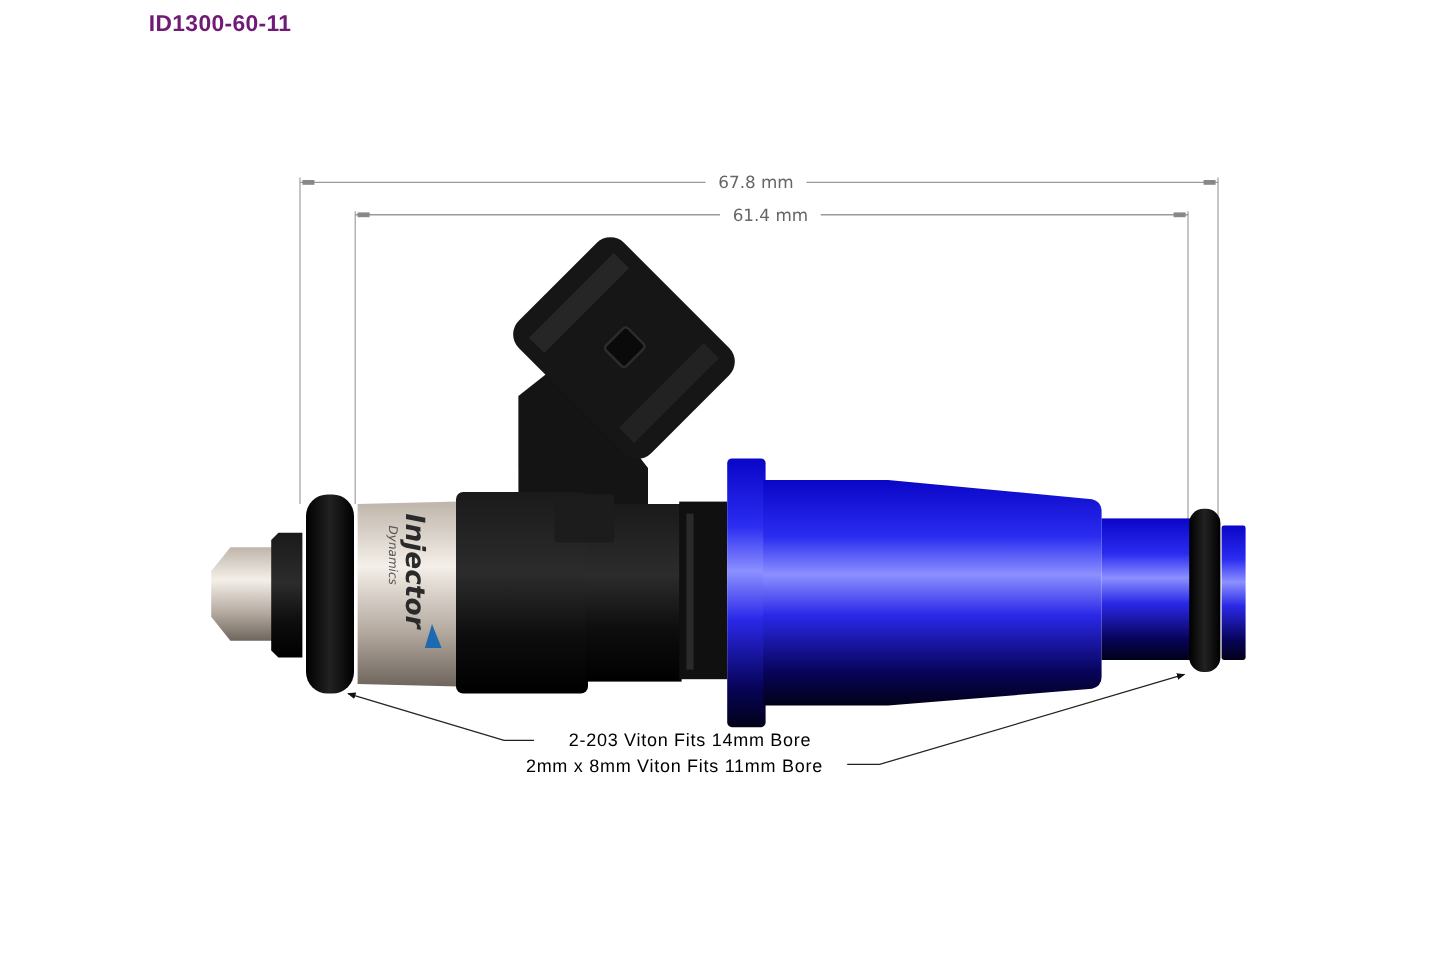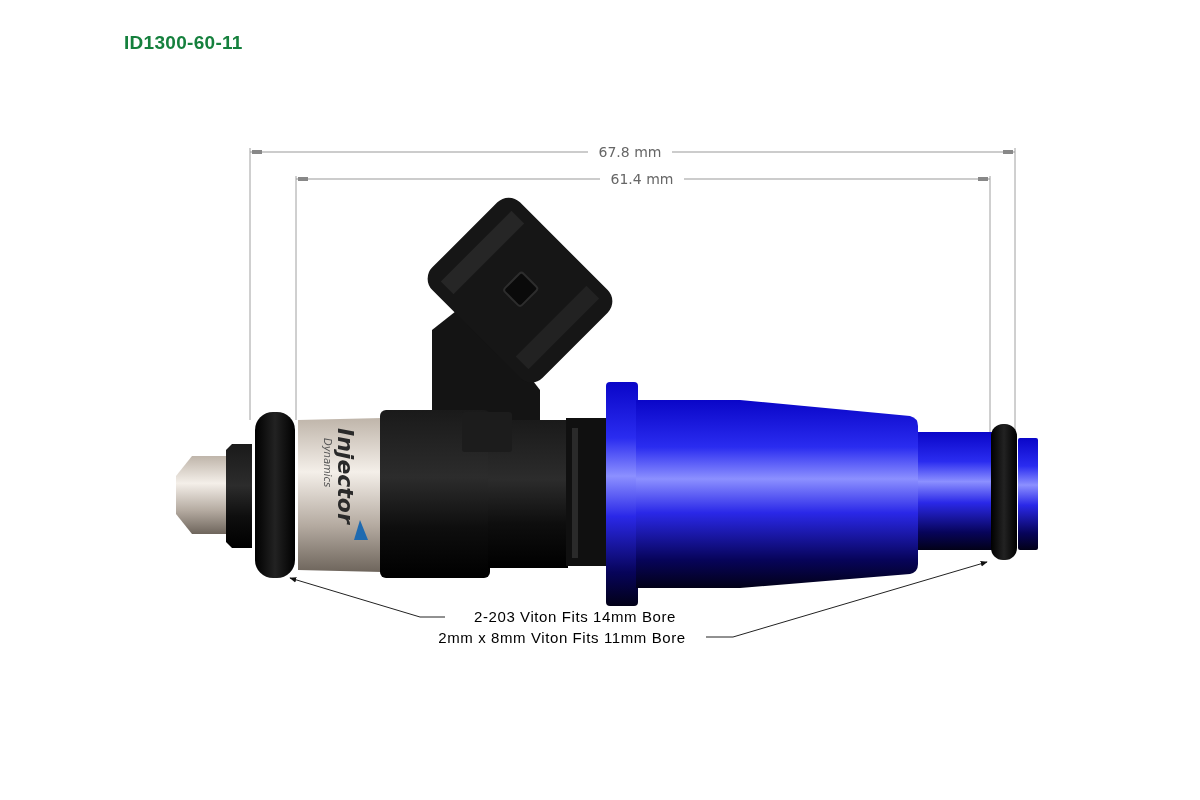--- a/index.html
+++ b/index.html
@@ -4,7 +4,7 @@
 <style>
   html, body { margin:0; padding:0; background:#ffffff; }
   body { width:1200px; height:800px; position:relative; overflow:hidden; font-family:"Liberation Sans", sans-serif; }
-  .part-number { position:absolute; left:124px; top:32px; font-weight:bold; font-size:19px; color:#15803d; letter-spacing:0.3px; }
+  .part-number { position:absolute; left:124px; top:10px; font-weight:bold; font-size:19px; color:#701a75; letter-spacing:0.3px; }
   svg.diagram { position:absolute; left:0; top:0; }
   .dim-text { font-family:"DejaVu Sans", sans-serif; font-size:14px; fill:#666; }
   .note-text { font-family:"Liberation Sans", sans-serif; font-size:15px; fill:#000; letter-spacing:0.6px; }

